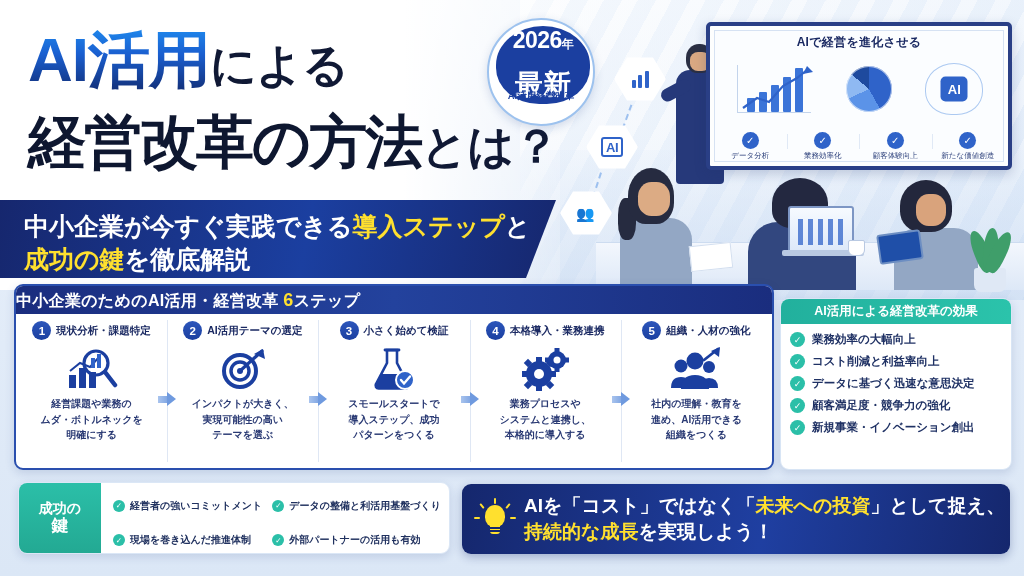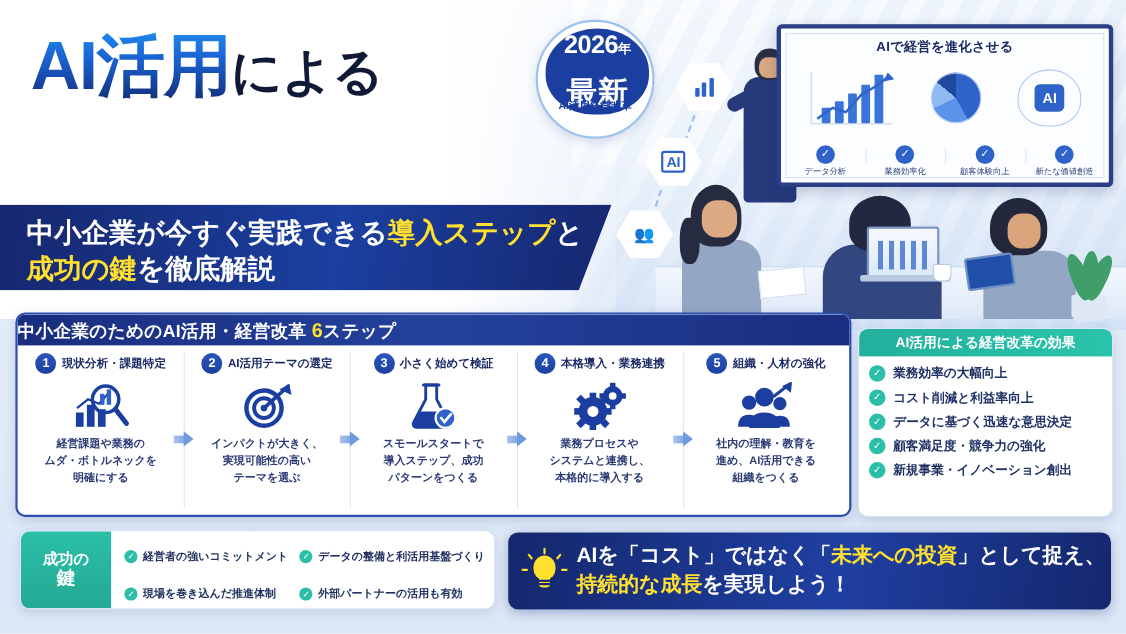--- a/index.html
+++ b/index.html
@@ -361,6 +361,9 @@
 <div class="title-zone">
   <div class="t-line1">
     <span class="t-grad">AI活用</span><span class="t-dark">による</span>
+  </div>
+  <div class="t-line2">
+    <span class="t-dark2">経営改革の方法</span><span class="t-dark-sm">とは？</span>
   </div>
 </div>
 

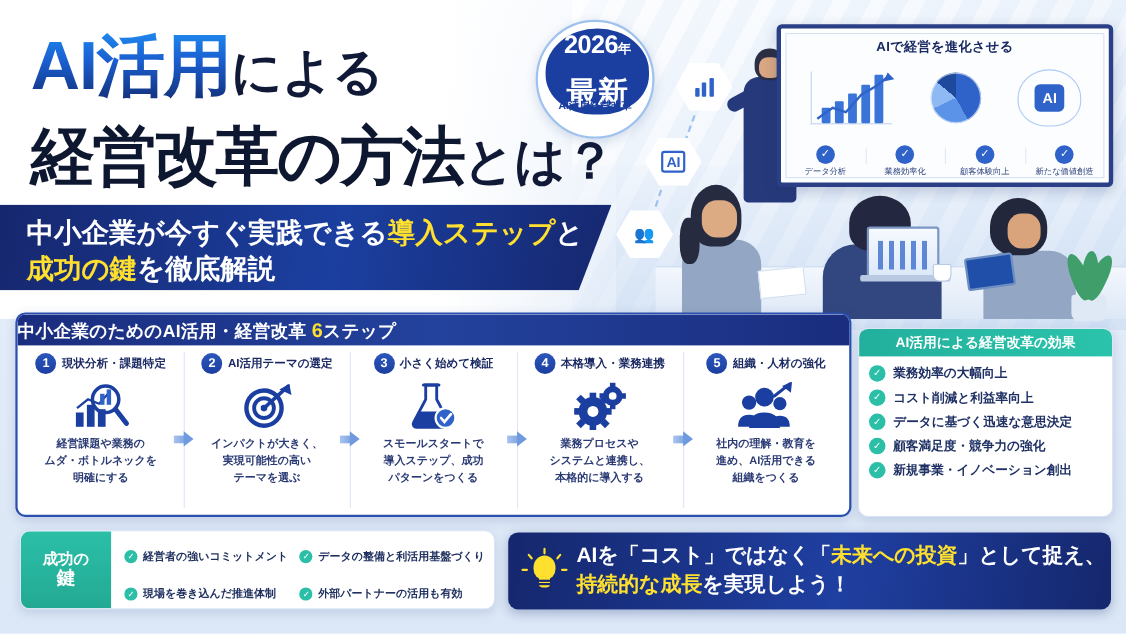--- a/index.html
+++ b/index.html
@@ -150,7 +150,7 @@
 
   
   .ribbon {
-    position:absolute; left:0; top:186px; width:556px; height:78px;
+    position:absolute; left:0; top:200px; width:556px; height:78px;
     background: linear-gradient(100deg,#16276e 0%,#1b3fa0 55%,#16276e 100%);
     clip-path: polygon(0 0, 100% 0, calc(100% - 30px) 100%, 0 100%);
     padding:10px 0 0 24px;

